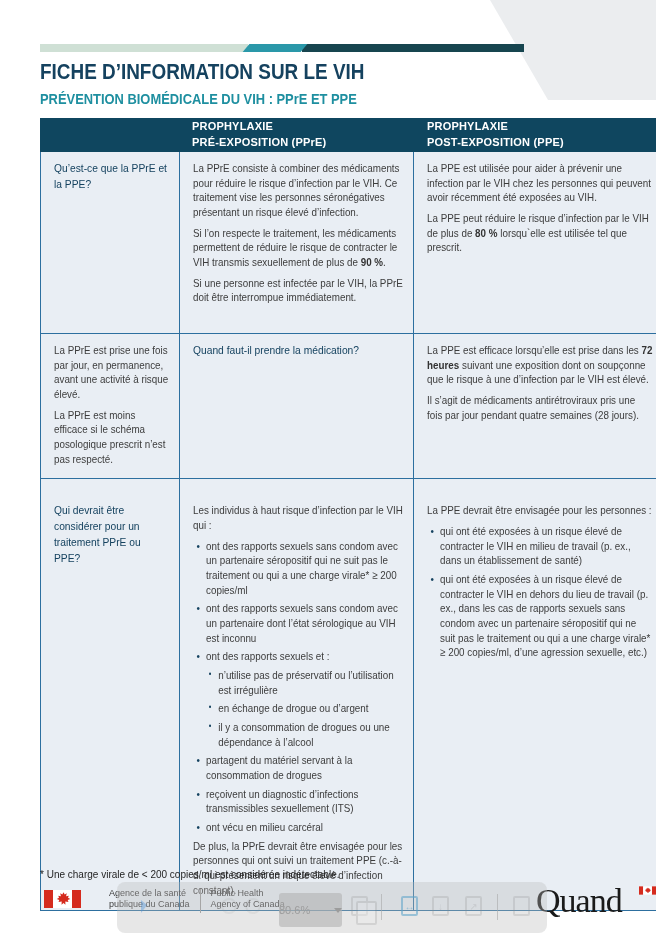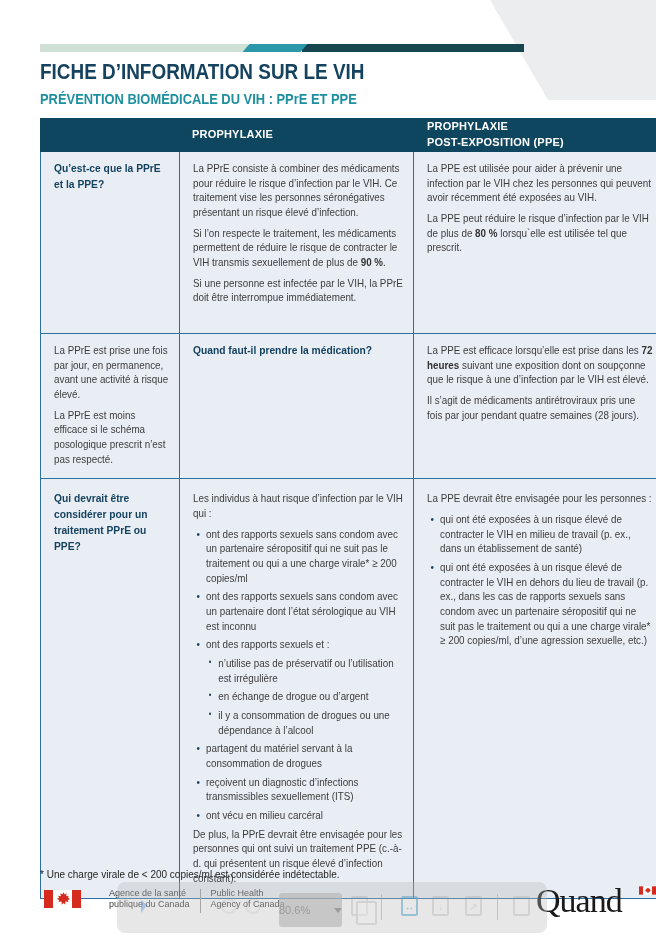--- a/index.html
+++ b/index.html
@@ -101,6 +101,7 @@
       <div class="th0"></div>
       <div class="th">
         <span>PROPHYLAXIE</span>
+        <span>PRÉ-EXPOSITION (PPrE)</span>
       </div>
       <div class="th">
         <span>PROPHYLAXIE</span>

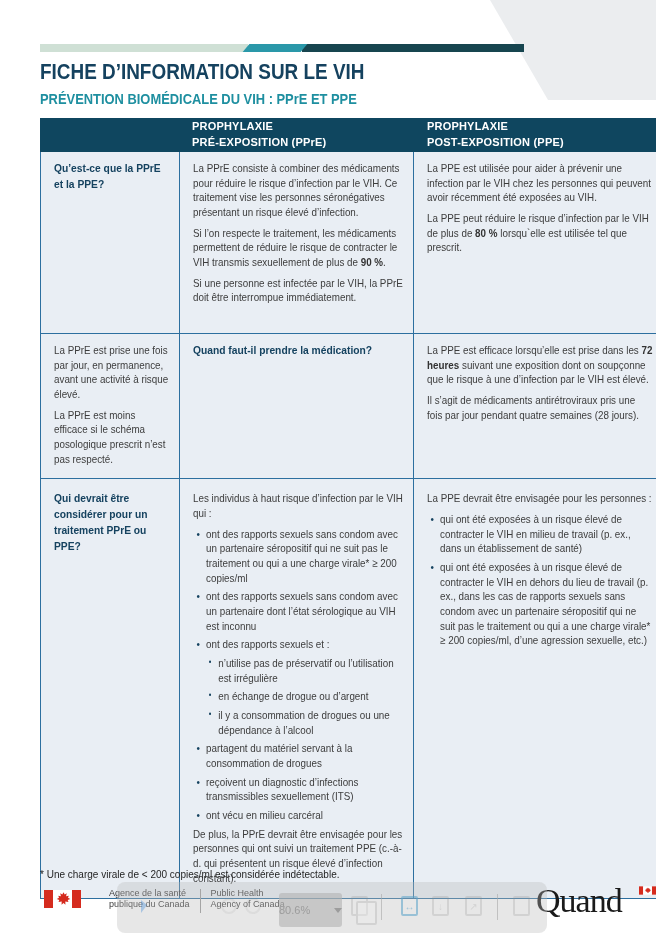--- a/index.html
+++ b/index.html
@@ -38,7 +38,7 @@
   .r1{min-height:181px;} .r2{min-height:119px;} .r3 .td{padding-top:12px;}
   .r3{min-height:402px;}
   .squeeze{width:115%;transform:scaleX(0.87);transform-origin:0 0;}
-  .q{font-weight:bold;color:var(--titleNavy);font-size:11.8px;line-height:1.35;}
+  .q{font-weight:normal;color:var(--titleNavy);font-size:11.8px;line-height:1.35;}
   .td p{margin:0 0 6px 0;}
   .td p.intro{margin-bottom:6px;}
   .td b{font-weight:bold;color:#333;}

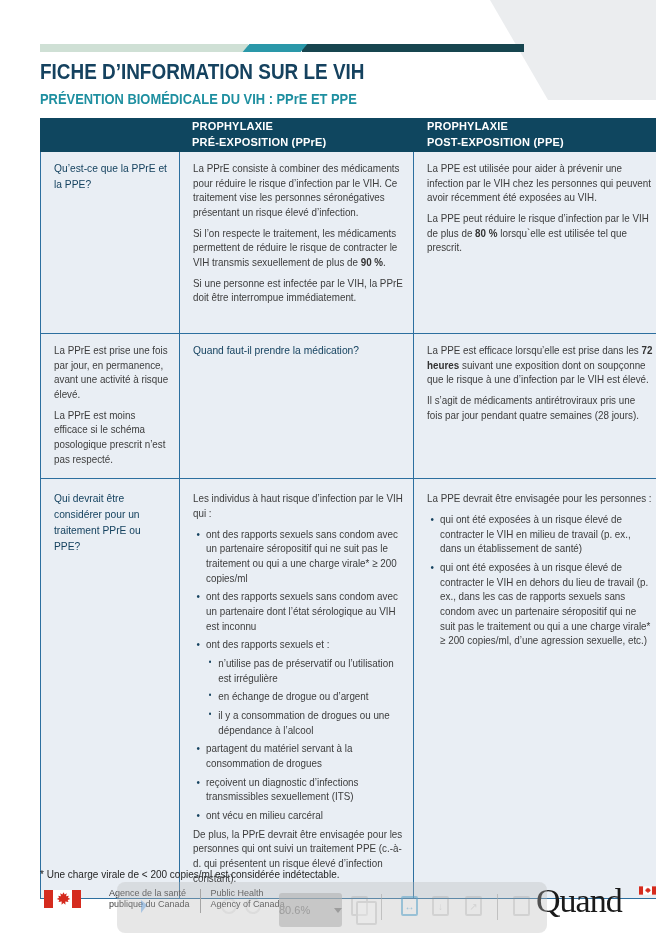--- a/index.html
+++ b/index.html
@@ -35,7 +35,7 @@
   .tr + .tr .td{border-top:1px solid var(--borderBlue);}
   .td{padding:9px 10px 6px 13px;}
   .td + .td{border-left:1px solid var(--borderBlue);}
-  .r1{min-height:181px;} .r2{min-height:119px;} .r3 .td{padding-top:12px;}
+  .r1{min-height:181px;} .r2{min-height:119px;} .r3 .td{padding-top:24px;}
   .r3{min-height:402px;}
   .squeeze{width:115%;transform:scaleX(0.87);transform-origin:0 0;}
   .q{font-weight:normal;color:var(--titleNavy);font-size:11.8px;line-height:1.35;}

